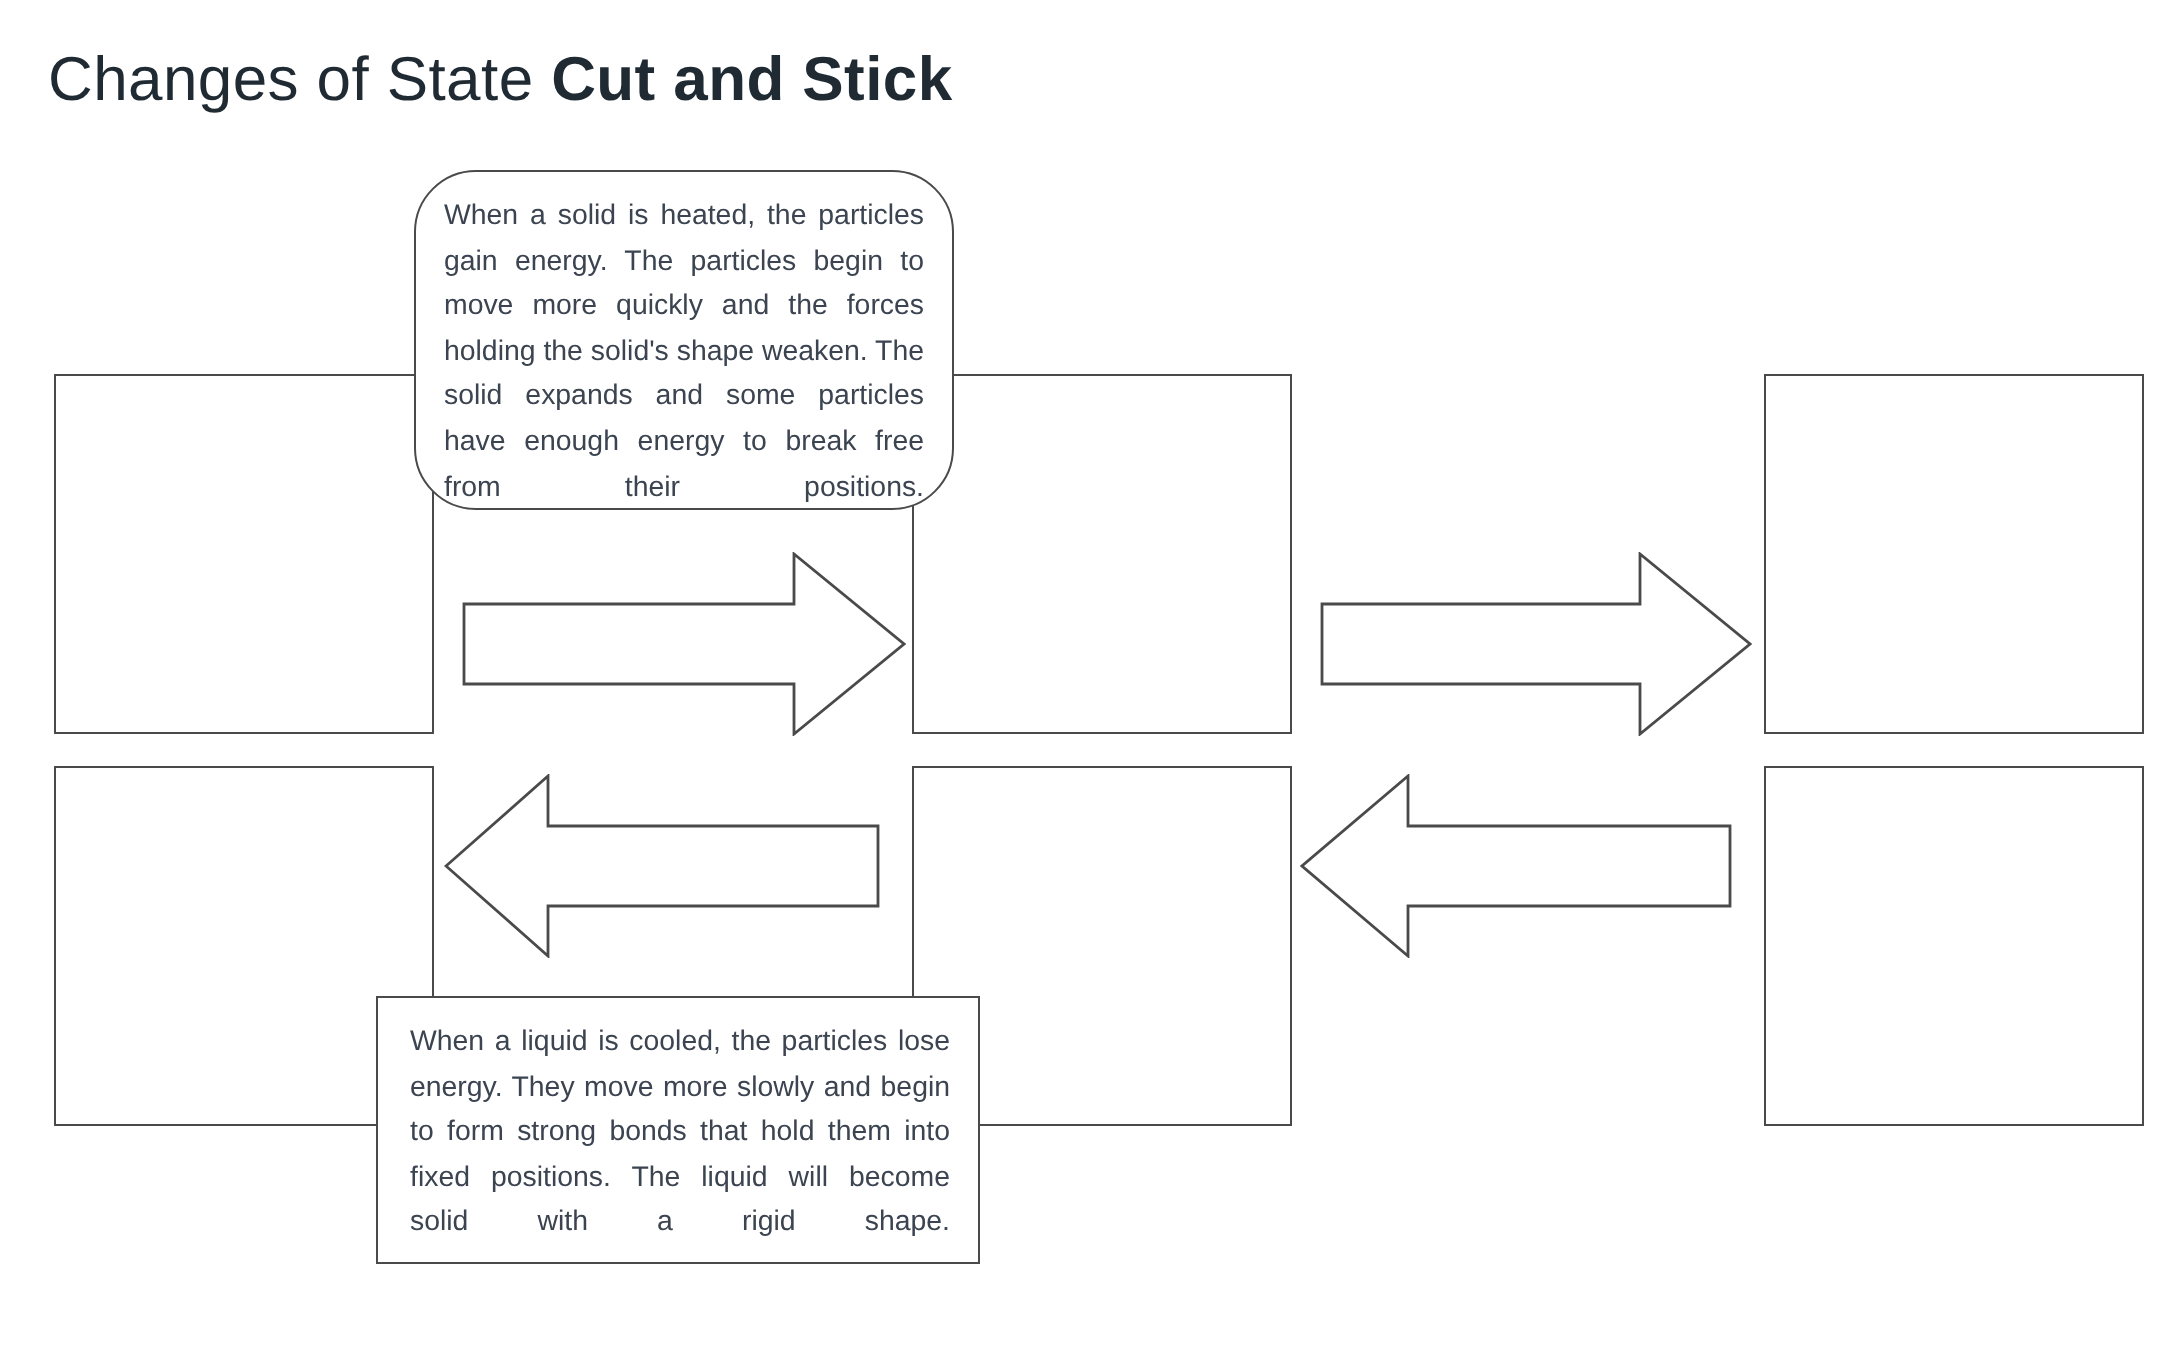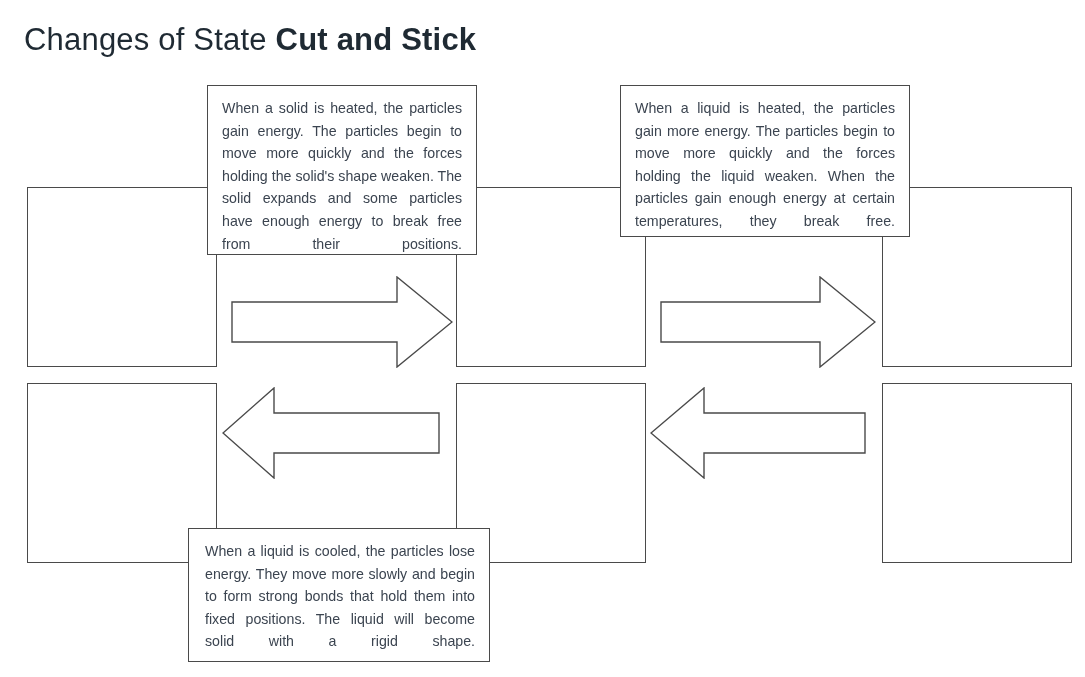--- a/index.html
+++ b/index.html
@@ -119,7 +119,7 @@
     </svg>
   </div>
 
-  <div class="card" style="left:207px; top:85px; width:270px; height:170px;">
+  <div class="card" style="left:207px; top:85px; width:270px; height:170px;border-radius:31px;">
     <p>When a solid is heated, the particles gain energy. The particles begin to move more quickly and the forces holding the solid's shape weaken. The solid expands and some particles have enough energy to break free from their positions.</p>
   </div>
 

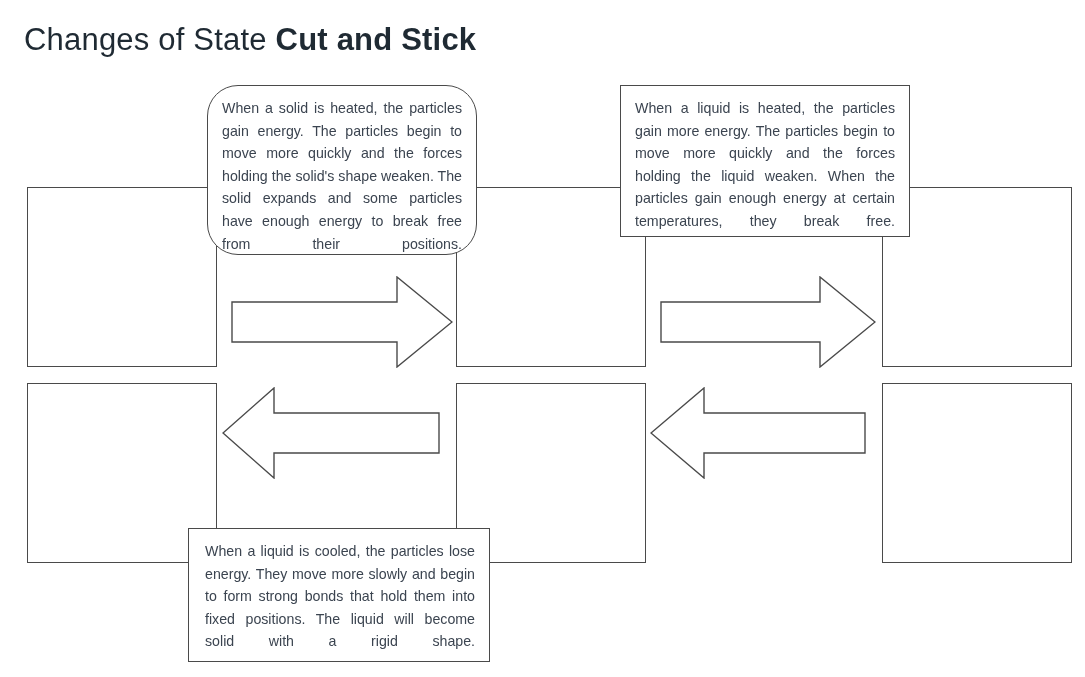--- a/index.html
+++ b/index.html
@@ -123,9 +123,6 @@
     <p>When a solid is heated, the particles gain energy. The particles begin to move more quickly and the forces holding the solid's shape weaken. The solid expands and some particles have enough energy to break free from their positions.</p>
   </div>
 
-  <div class="card" style="left:620px; top:85px; width:290px; height:152px;">
-    <p>When a liquid is heated, the particles gain more energy. The particles begin to move more quickly and the forces holding the liquid weaken. When the particles gain enough energy at certain temperatures, they break free.</p>
-  </div>
 
   <div class="card" style="left:188px; top:528px; width:302px; height:134px;padding-left:16px;">
     <p>When a liquid is cooled, the particles lose energy. They move more slowly and begin to form strong bonds that hold them into fixed positions. The liquid will become solid with a rigid shape.</p>

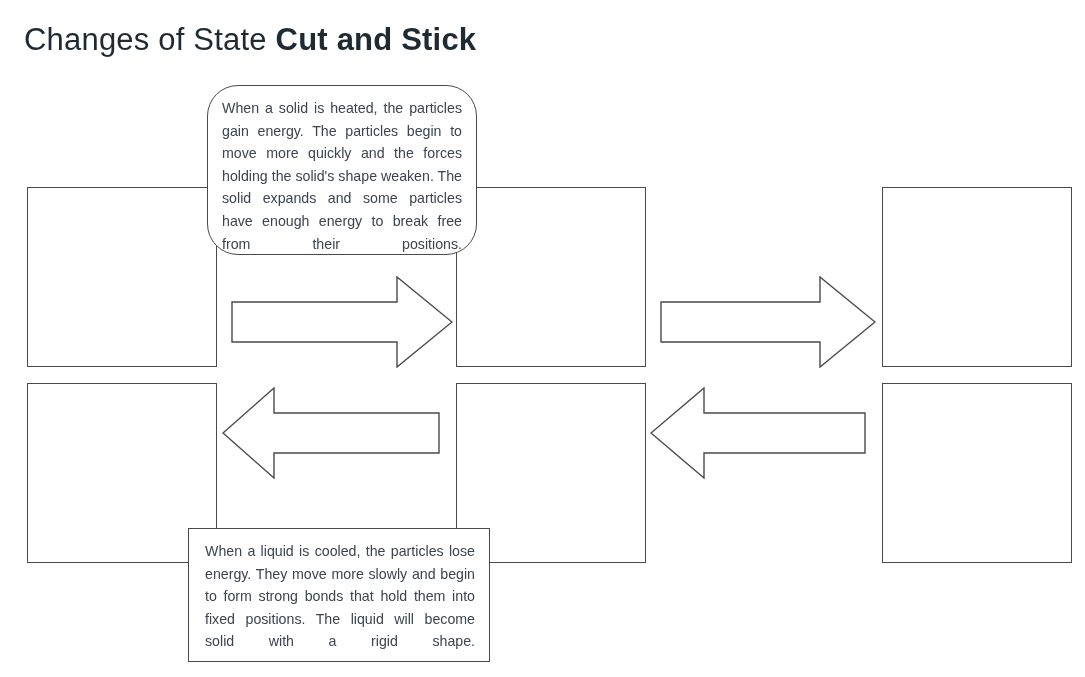--- a/index.html
+++ b/index.html
@@ -124,7 +124,7 @@
   </div>
 
 
-  <div class="card" style="left:188px; top:528px; width:302px; height:134px;padding-left:16px;">
+  <div class="card" style="left:188px; top:498px; width:302px; height:134px;padding-left:16px;">
     <p>When a liquid is cooled, the particles lose energy. They move more slowly and begin to form strong bonds that hold them into fixed positions. The liquid will become solid with a rigid shape.</p>
   </div>
 

